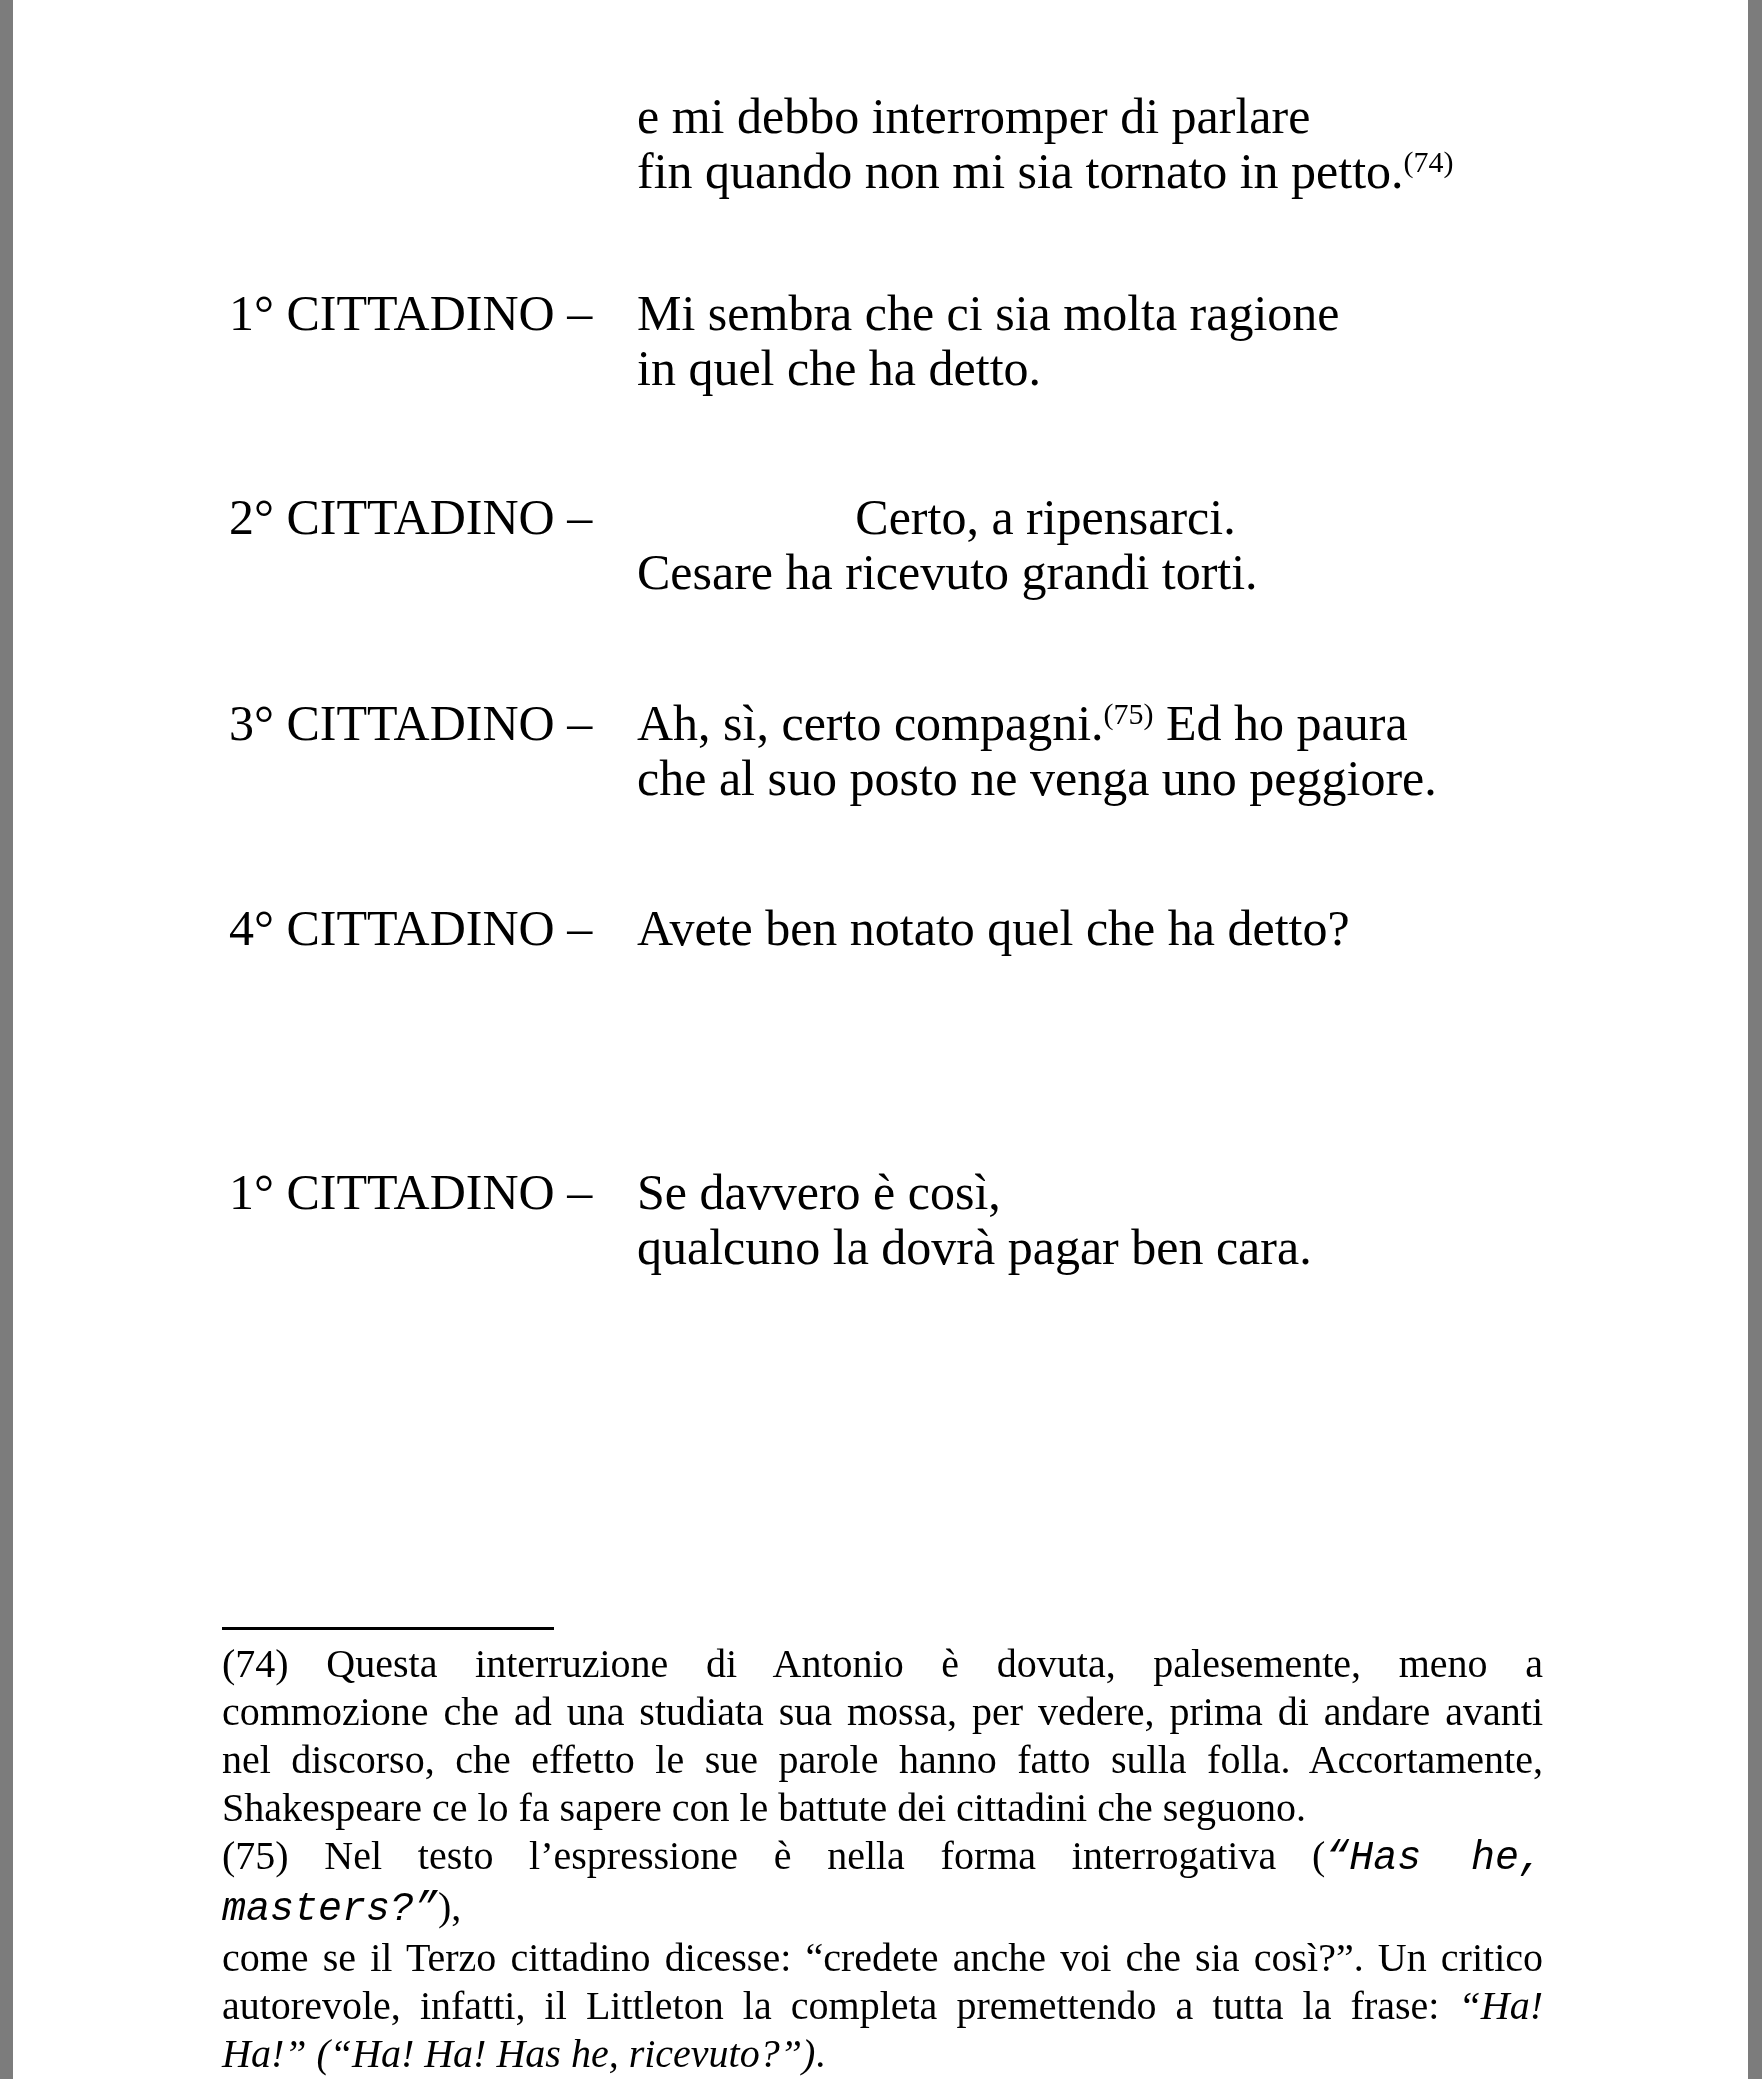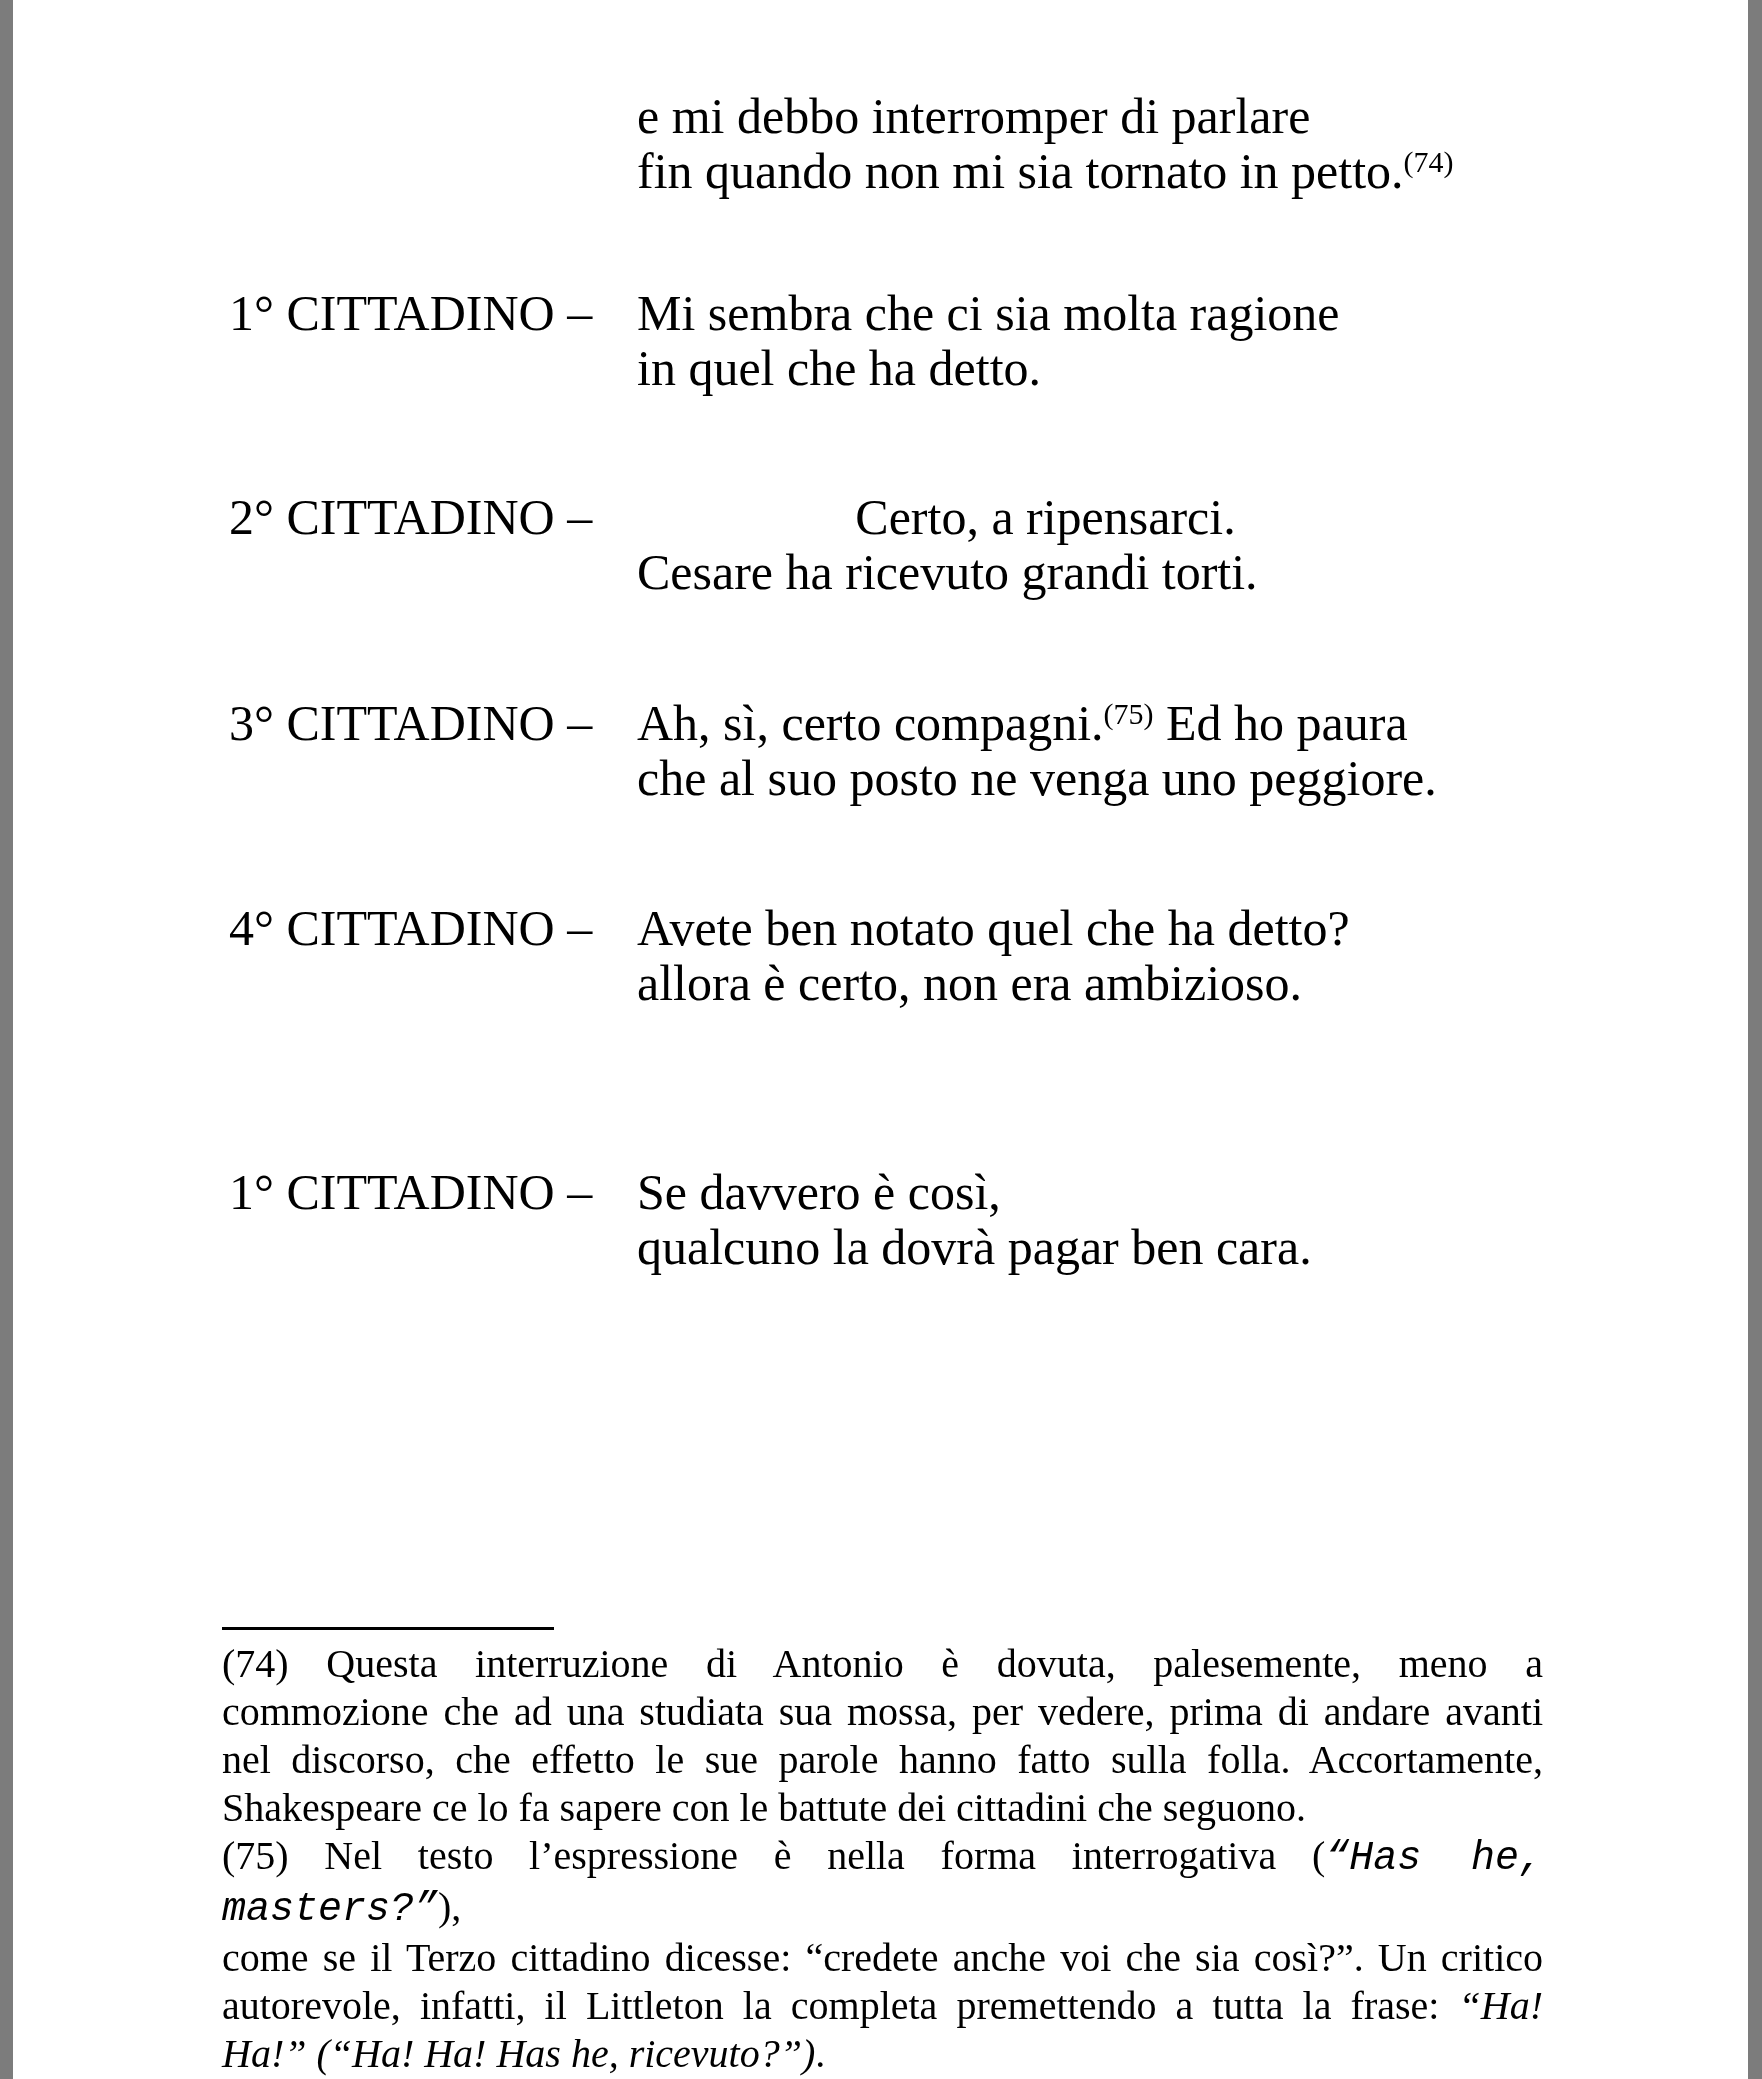--- a/index.html
+++ b/index.html
@@ -110,7 +110,6 @@
     <div class="speaker">4° CITTADINO –</div>
     <div class="speech-col">
       <div class="vline"><span>Avete ben notato quel che ha detto?</span></div>
-      <div class="vline"><span>allora è certo, non era ambizioso.</span></div>
     </div>
   </div>
 

